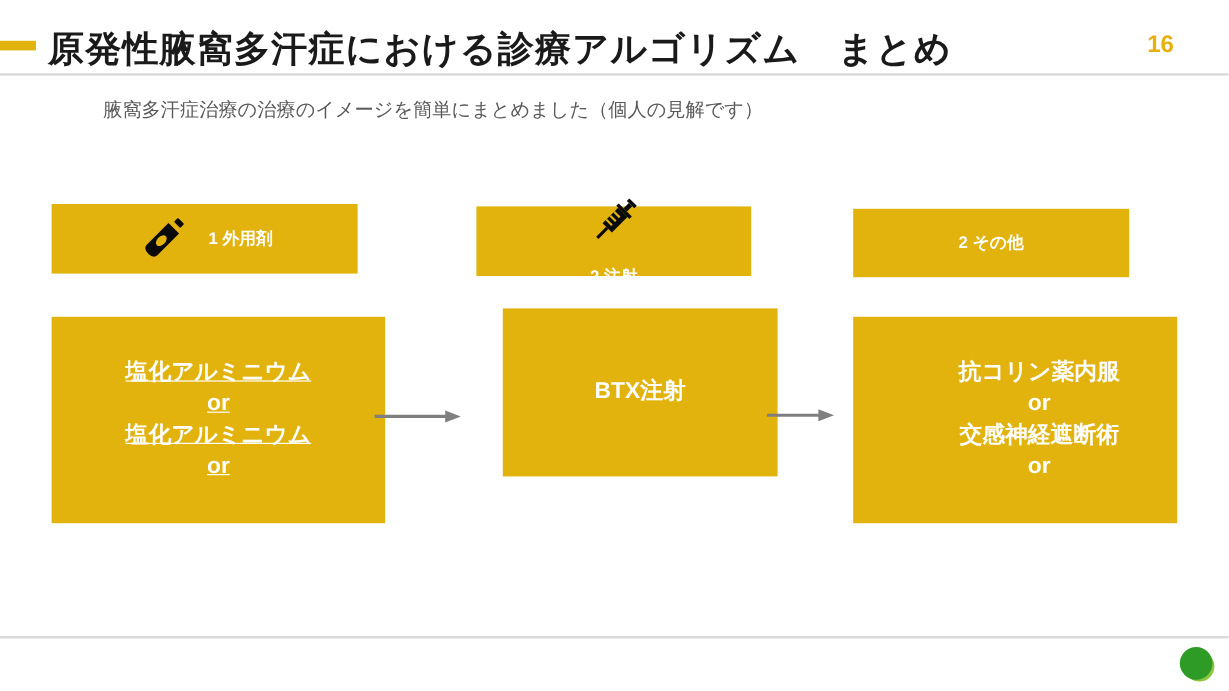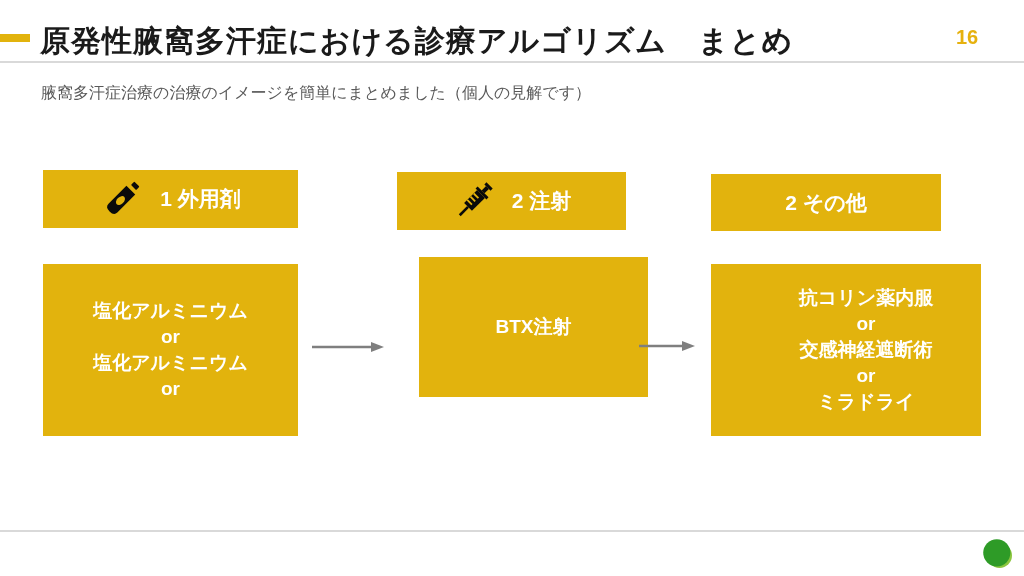--- a/index.html
+++ b/index.html
@@ -17,7 +17,7 @@
   .divider-top{top:61px;}
   .divider-bottom{top:530px;}
   .subtitle{position:absolute;left:41px;top:77px;font-size:16px;color:#595959;line-height:32px;}
-  .subtitle div{white-space:nowrap;}
+  .subtitle div{white-space:nowrap;margin-left:45px;}
 
   .hdr-box{
     position:absolute;background:#E2B30D;color:#ffffff;font-weight:bold;font-size:21px;

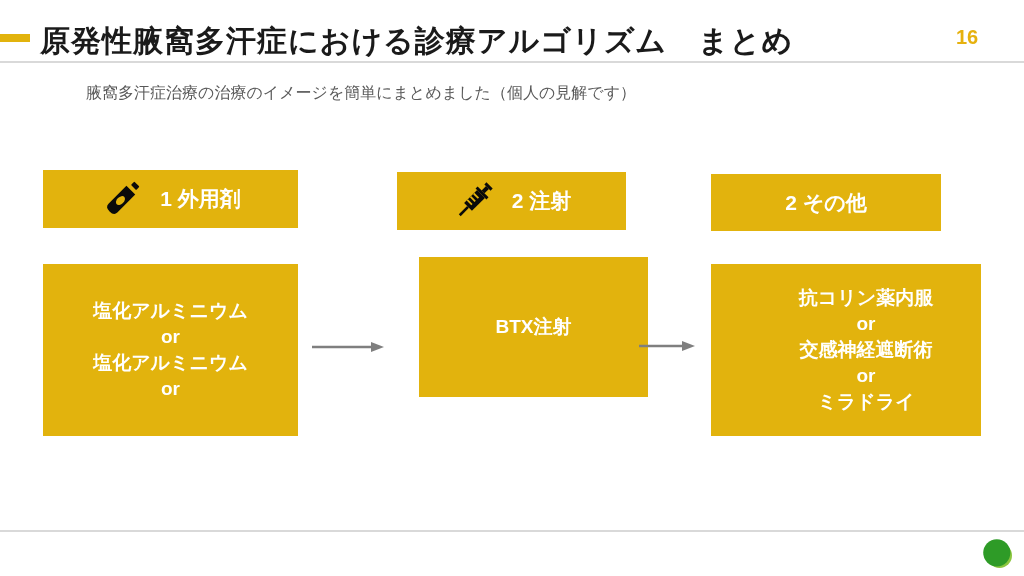--- a/index.html
+++ b/index.html
@@ -20,7 +20,7 @@
   .subtitle div{white-space:nowrap;margin-left:45px;}
 
   .hdr-box{
-    position:absolute;background:#E2B30D;color:#ffffff;font-weight:bold;font-size:21px;
+    position:absolute;background:#E2B30D;color:#ffffff;font-weight:bold;font-size:14px;
     display:flex;align-items:center;justify-content:center;gap:16px;
   }
   .hdr1{left:43px;top:170px;width:255px;height:58px;}

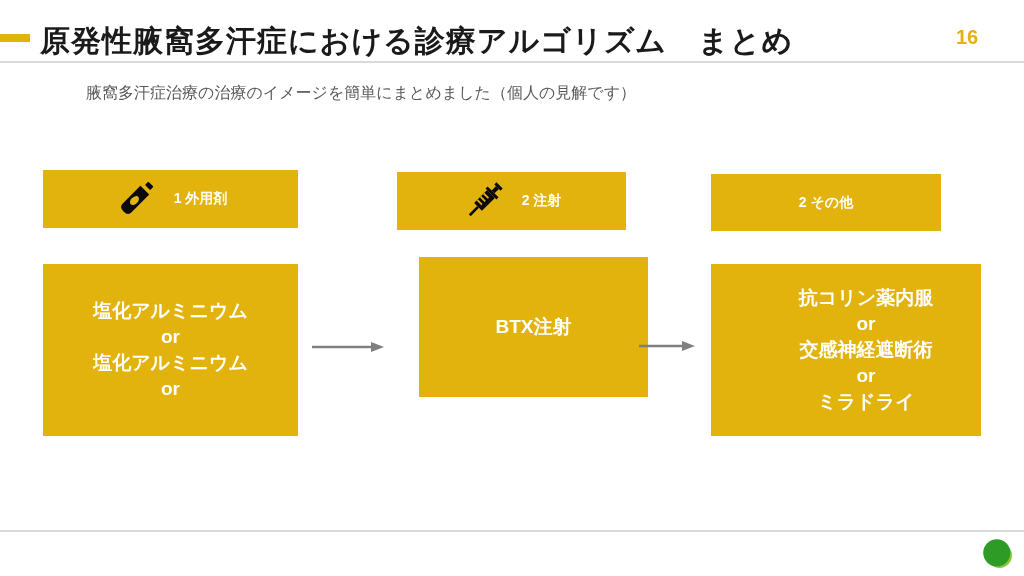--- a/index.html
+++ b/index.html
@@ -24,7 +24,7 @@
     display:flex;align-items:center;justify-content:center;gap:16px;
   }
   .hdr1{left:43px;top:170px;width:255px;height:58px;}
-  .hdr2{left:397px;top:172px;width:229px;height:58px;}
+  .hdr2{left:397px;top:172px;width:229px;height:58px;flex-direction:column;}
   .hdr3{left:711px;top:174px;width:230px;height:57px;}
   .hdr-icon{width:44px;height:44px;flex:0 0 auto;}
 

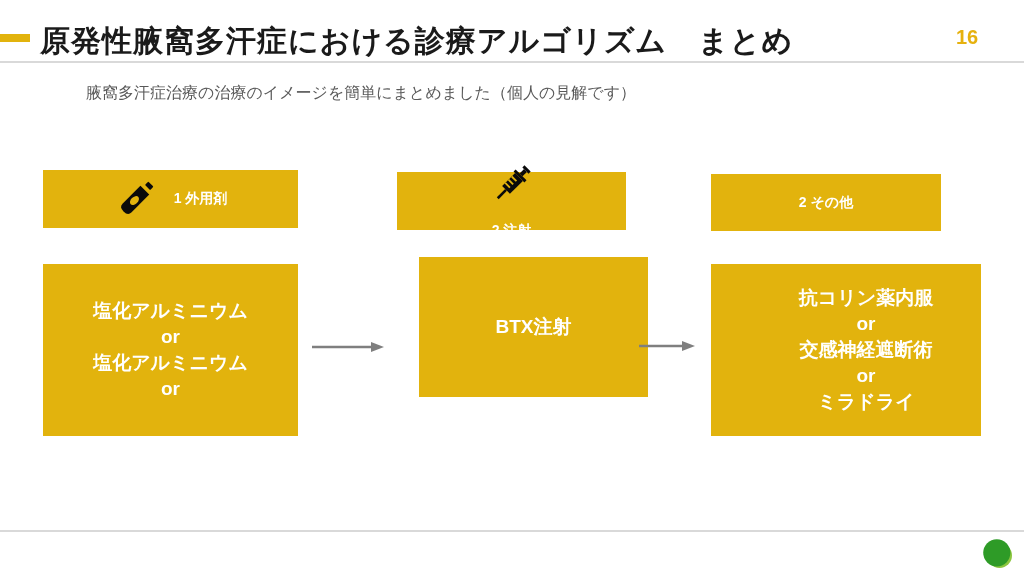--- a/index.html
+++ b/index.html
@@ -33,7 +33,7 @@
     display:flex;flex-direction:column;align-items:center;justify-content:center;
     text-align:center;line-height:26px;
   }
-  .body1{left:43px;top:264px;width:255px;height:172px;}
+  .body1{left:43px;top:264px;width:278px;height:172px;text-decoration:underline;}
   .body2{left:419px;top:257px;width:229px;height:140px;}
   .body3{left:711px;top:264px;width:230px;height:172px;padding-left:40px;}
   .body-box .ln{white-space:nowrap;}

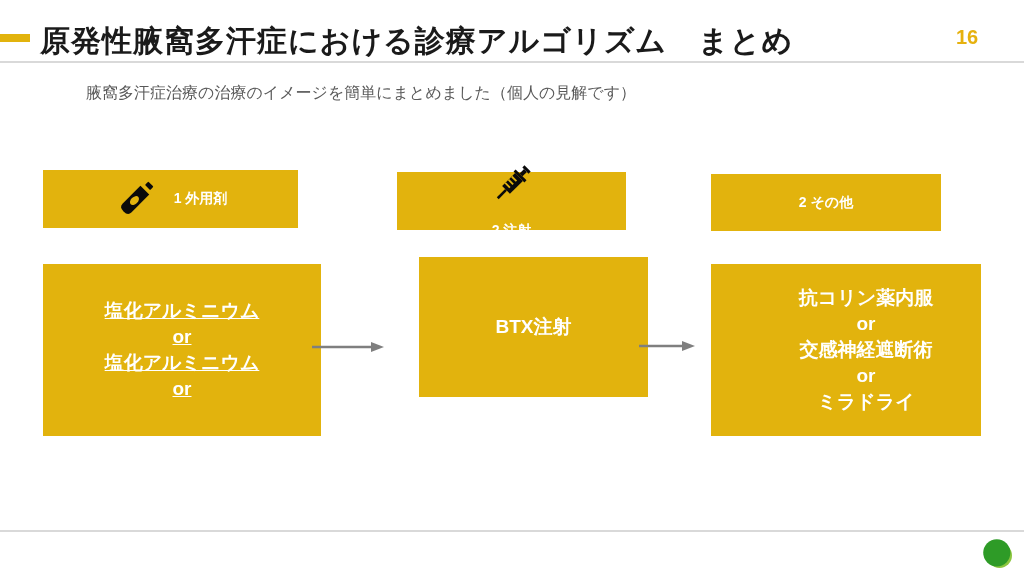--- a/index.html
+++ b/index.html
@@ -105,7 +105,6 @@
     <div class="ln">or</div>
     <div class="ln">交感神経遮断術</div>
     <div class="ln">or</div>
-    <div class="ln">ミラドライ</div>
   </div>
 
   <svg class="arrow arrow1" viewBox="0 0 72 12">

